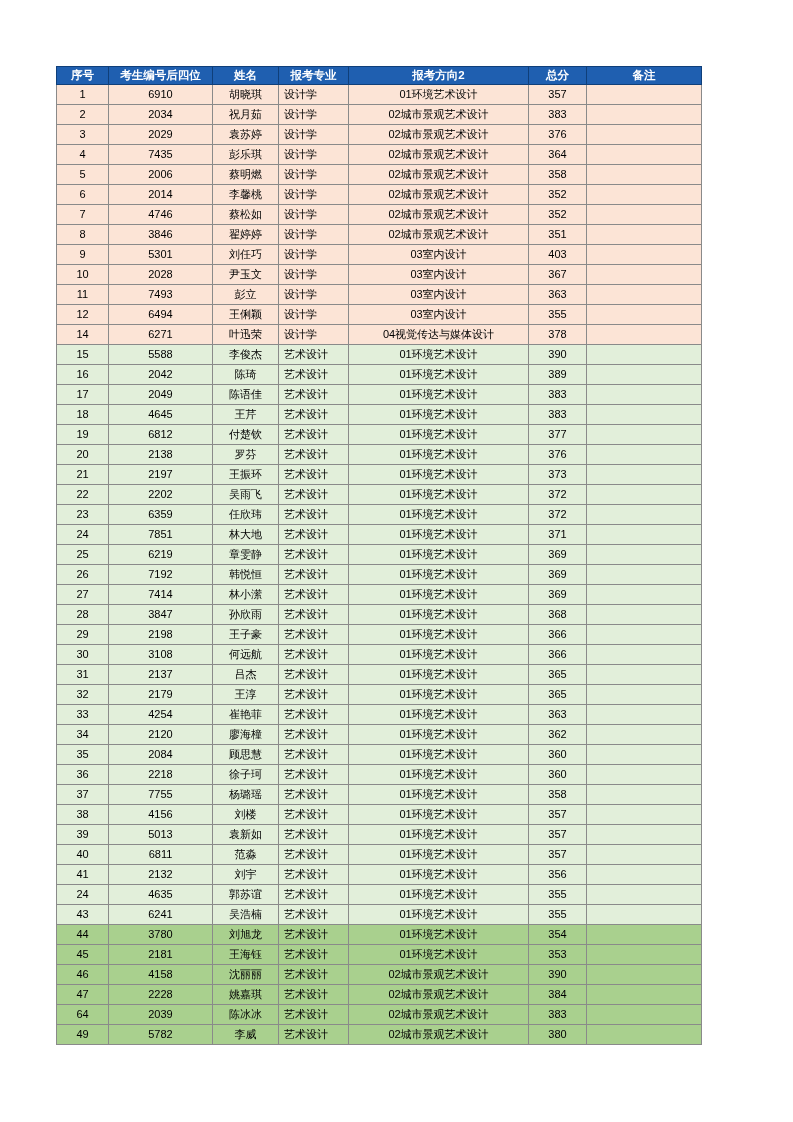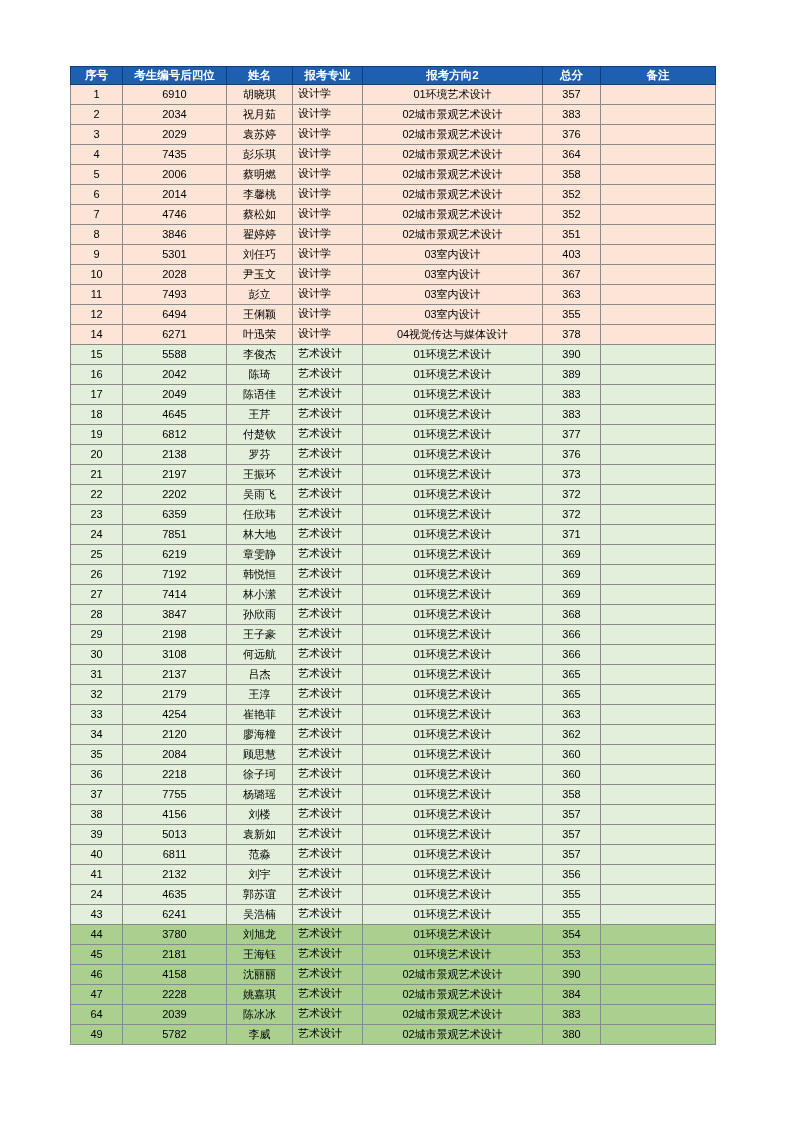--- a/index.html
+++ b/index.html
@@ -15,7 +15,7 @@
   }
   .sheet {
     position: absolute;
-    left: 70px;
+    left: 56px;
     top: 66px;
     width: 722px;
   }

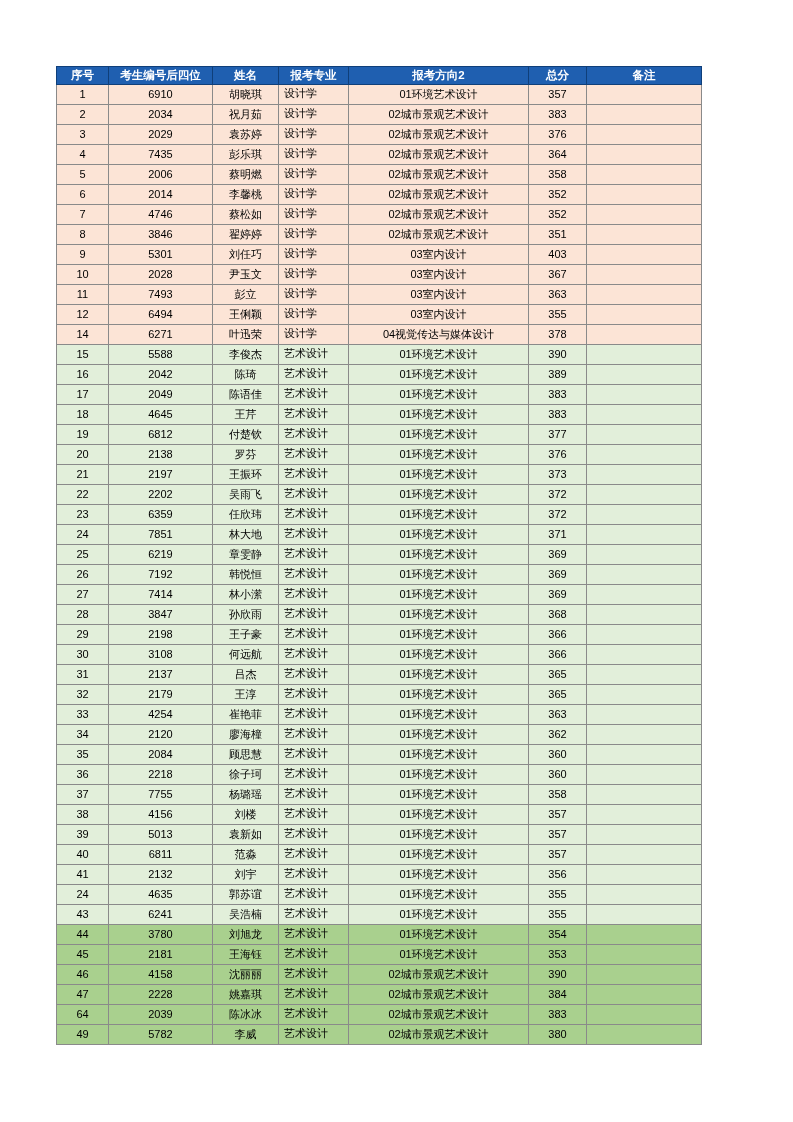--- a/index.html
+++ b/index.html
@@ -60,7 +60,7 @@
   tbody tr.band-green td { background: #a9d08e; margin-top: 48px; }
 
   td.col-name   { }
-  td.col-major  { text-align: left; padding-left: 5px; font-family: Liberation Mono, monospace; }
+  td.col-major  { text-align: left; padding-left: 5px; }
   td.col-dir    { text-align: center; }
   td.col-remark { text-align: center; }
 </style>

